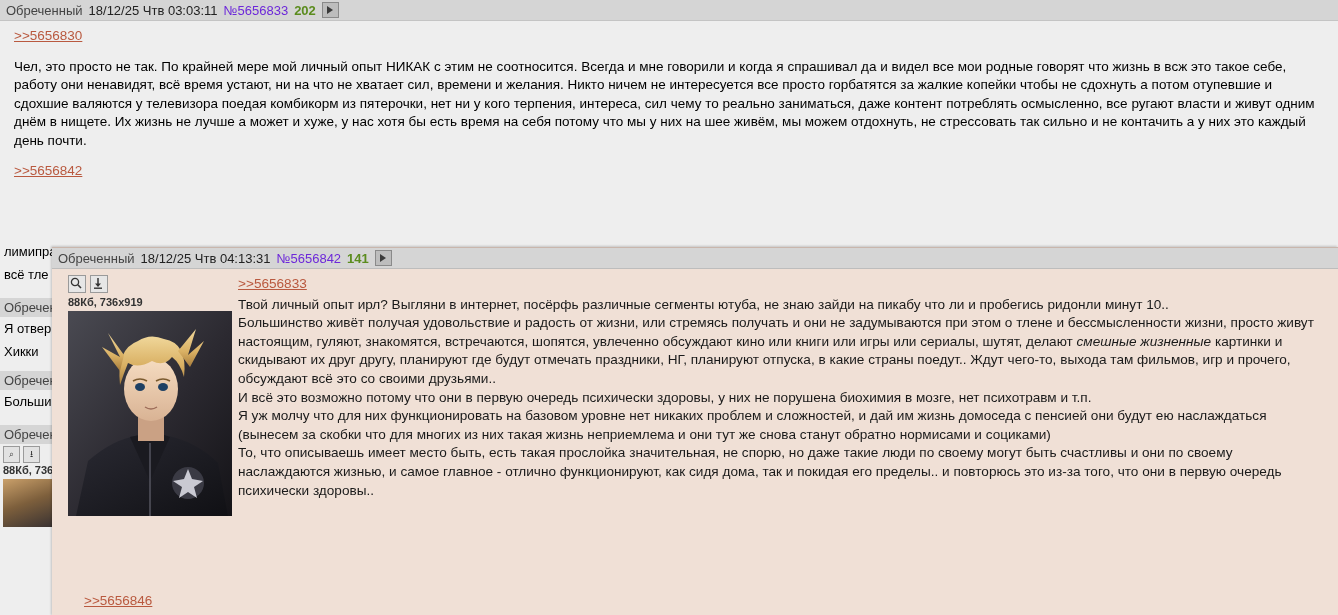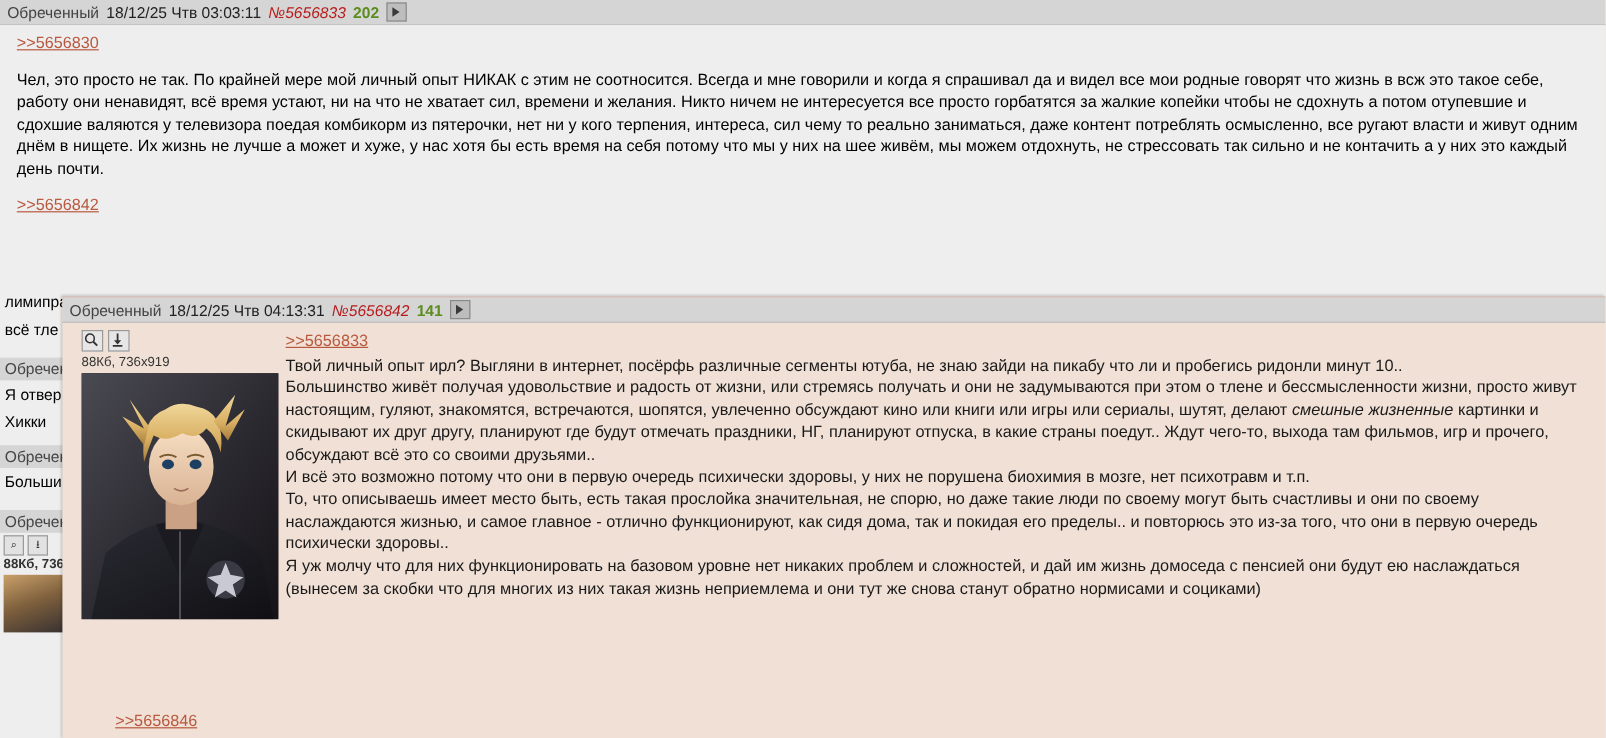--- a/index.html
+++ b/index.html
@@ -35,7 +35,7 @@
     font-weight: normal;
   }
   .post-header .date { color: #222; }
-  .post-header .num  { color: #b91c1c; font-style: italic; }
+  .post-header .num  { color: #6d28d9; }
   .post-header .replies { color: #5b8c1e; font-weight: bold; }
   .play-btn {
     display: inline-block;

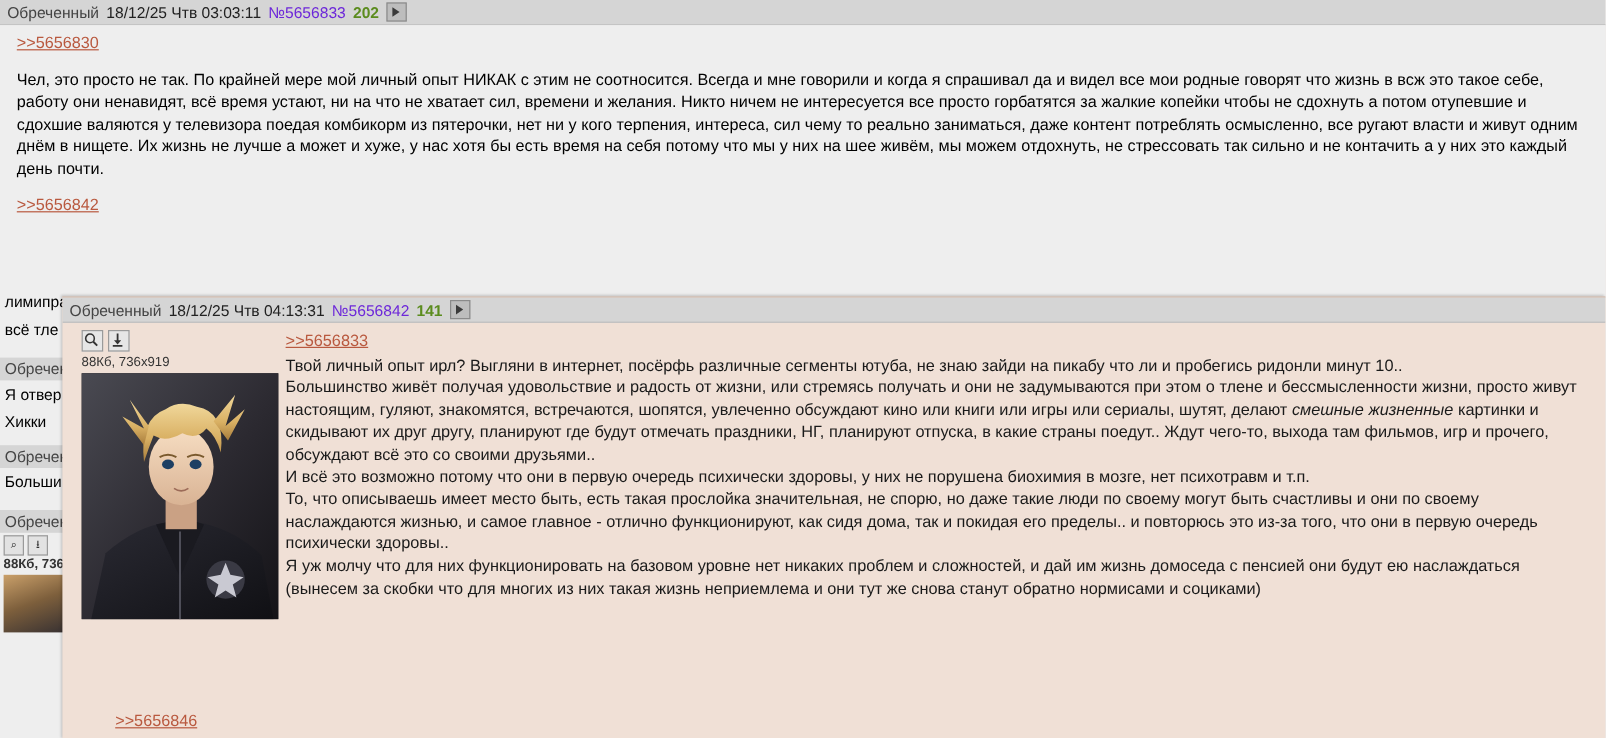--- a/index.html
+++ b/index.html
@@ -172,6 +172,7 @@
     font-size: 11px;
     color: #333;
     padding: 1px 0 3px 0;
+    font-weight: bold;
   }
   .thumb {
     width: 164px;

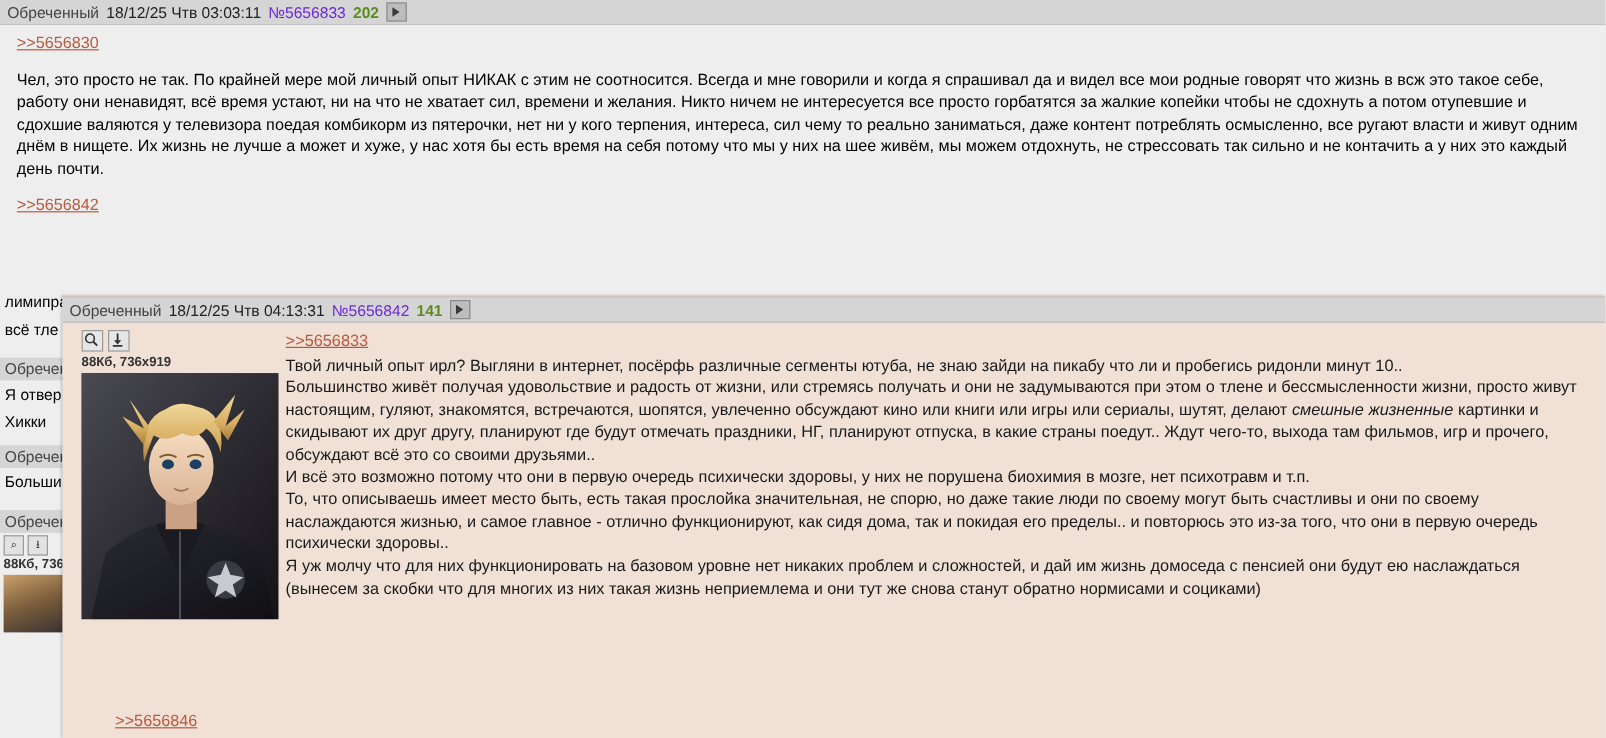--- a/index.html
+++ b/index.html
@@ -320,8 +320,8 @@
           <span>Большинство живёт получая удовольствие и радость от жизни, или стремясь получать и они не задумываются при этом о тлене и бессмысленности жизни, просто живут настоящим, гуляют, знакомятся, встречаются, шопятся, увлеченно обсуждают кино или книги или игры или сериалы, шутят, делают </span><em>смешные жизненные</em><span> картинки и скидывают их друг другу, планируют где будут отмечать праздники, НГ, планируют отпуска, в какие страны поедут.. Ждут чего-то, выхода там фильмов, игр и прочего, обсуждают всё это со своими друзьями..</span>
         </div>
         <div class="para">И всё это возможно потому что они в первую очередь психически здоровы, у них не порушена биохимия в мозге, нет психотравм и т.п.</div>
+        <div class="para">Я уж молчу что для них функционировать на базовом уровне нет никаких проблем и сложностей, и дай им жизнь домоседа с пенсией они будут ею наслаждаться (вынесем за скобки что для многих из них такая жизнь неприемлема и они тут же снова станут обратно нормисами и социками)</div>
         <div class="para">То, что описываешь имеет место быть, есть такая прослойка значительная, не спорю, но даже такие люди по своему могут быть счастливы и они по своему наслаждаются жизнью, и самое главное - отлично функционируют, как сидя дома, так и покидая его пределы.. и повторюсь это из-за того, что они в первую очередь психически здоровы..</div>
-        <div class="para">Я уж молчу что для них функционировать на базовом уровне нет никаких проблем и сложностей, и дай им жизнь домоседа с пенсией они будут ею наслаждаться (вынесем за скобки что для многих из них такая жизнь неприемлема и они тут же снова станут обратно нормисами и социками)</div>
       </div>
     </div>
 

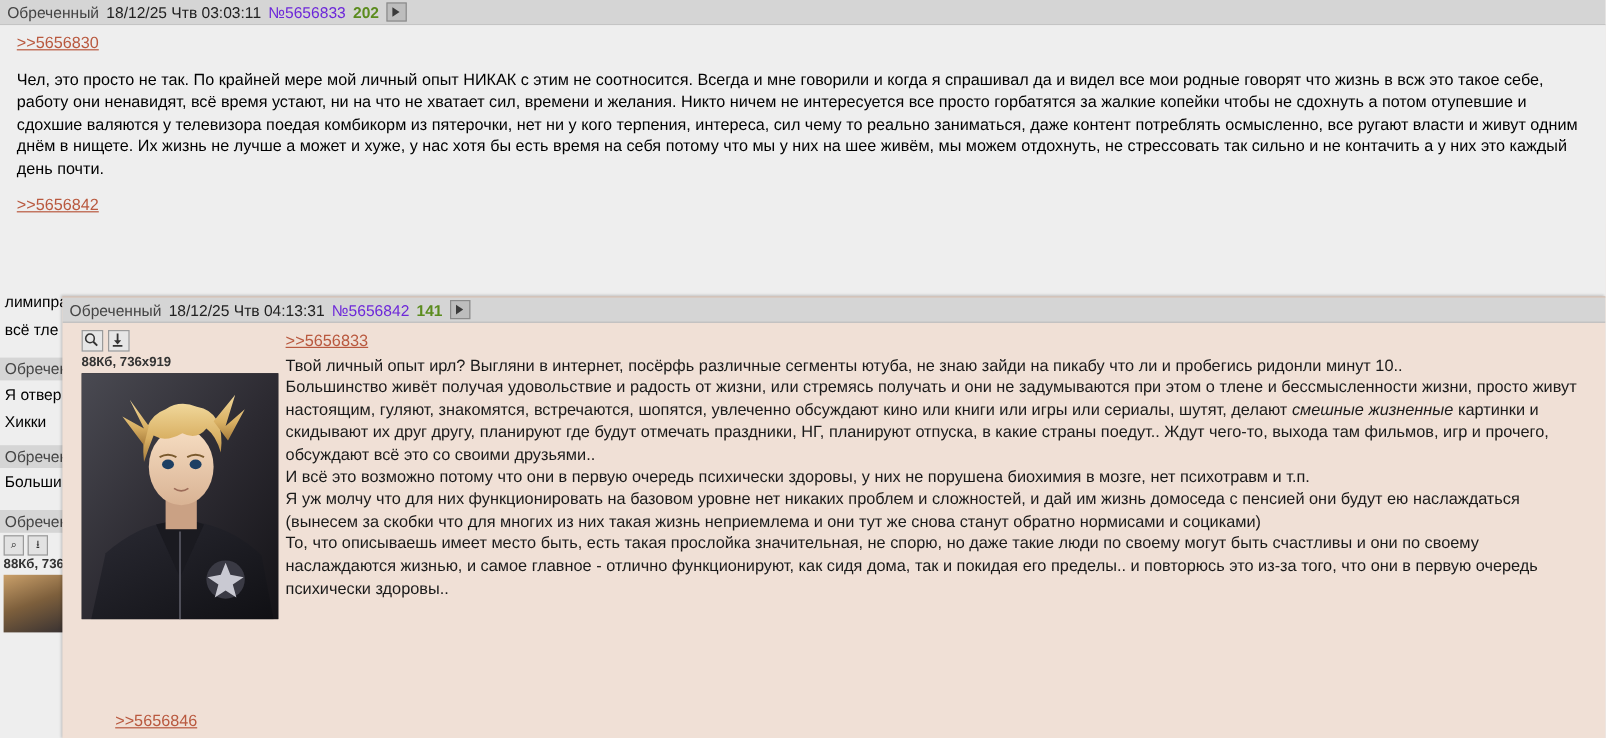--- a/index.html
+++ b/index.html
@@ -192,7 +192,7 @@
   .msg-col .para { margin: 0 0 0 0; }
   #front-bottom-ref {
     position: absolute;
-    left: 44px;
+    left: 32px;
     bottom: 8px;
     font-size: 13.5px;
   }

